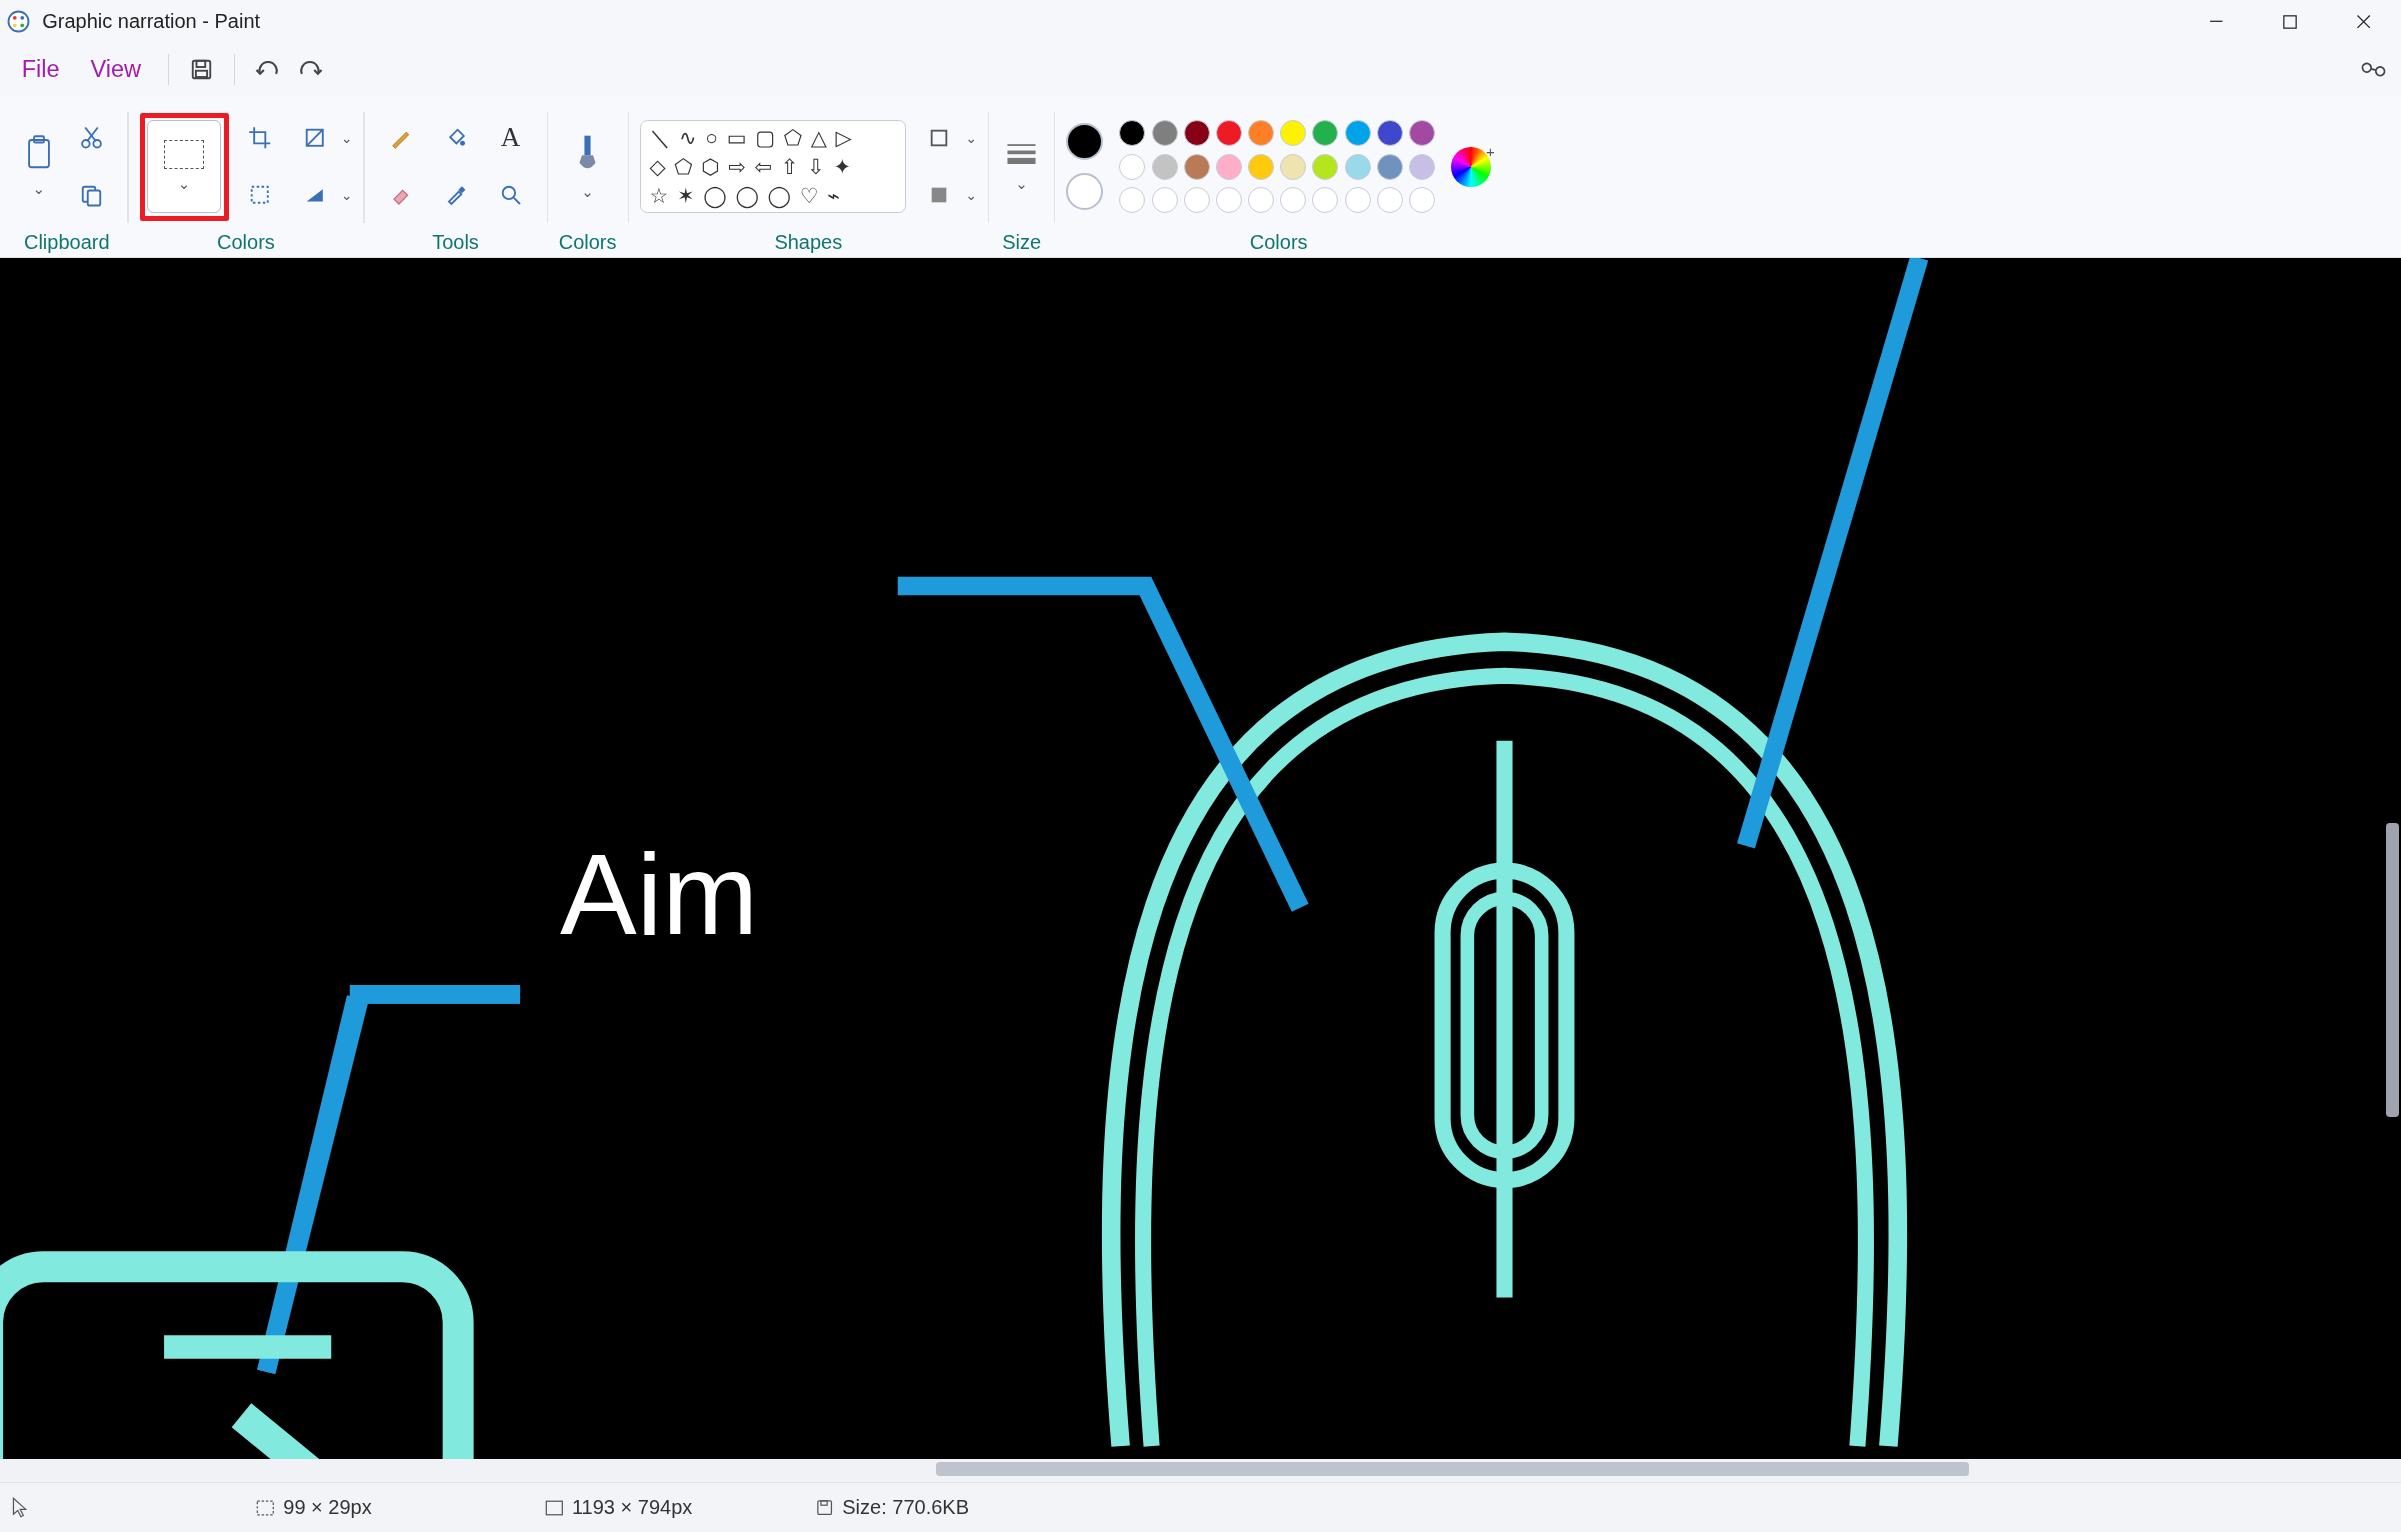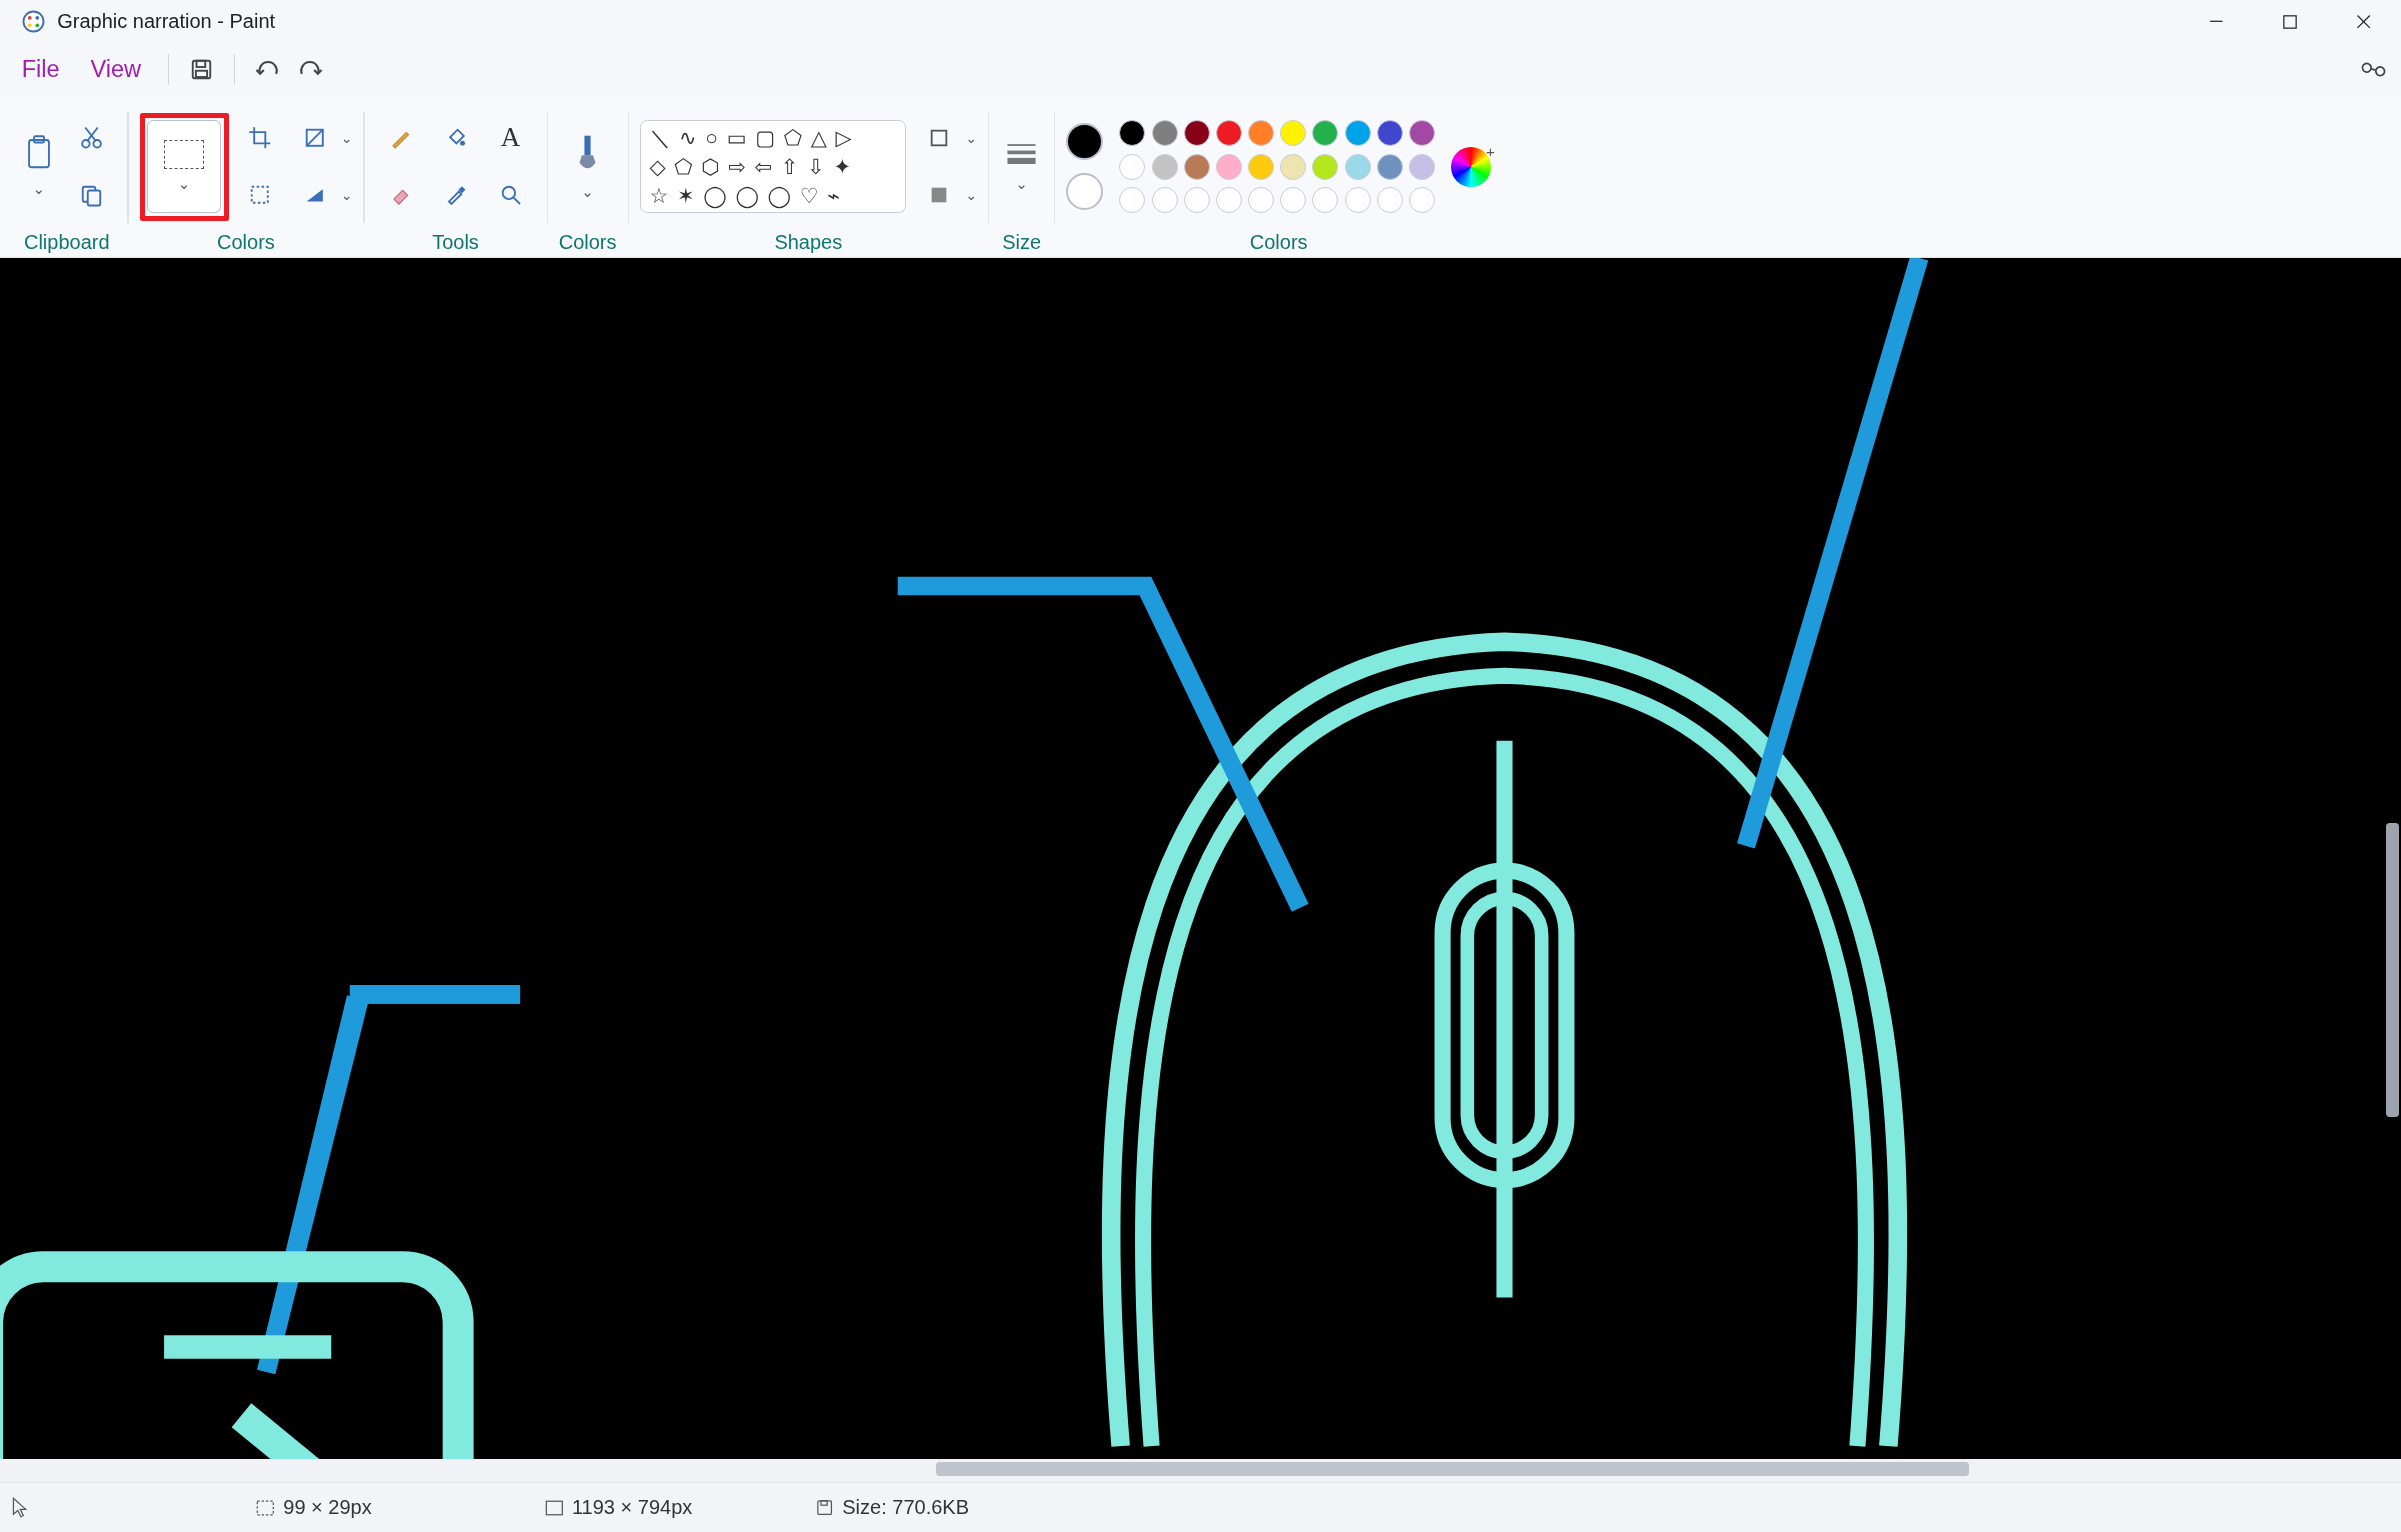--- a/index.html
+++ b/index.html
@@ -6,7 +6,7 @@
 html, body { width: 100%; height: 100%; overflow: hidden; background: #f5f7fb; }
 
 
-.titlebar { height: 43px; background: #f5f7fb; display: flex; align-items: center; padding: 0 6.2px; position: relative; margin-left: 15px; }
+.titlebar { height: 43px; background: #f5f7fb; display: flex; align-items: center; padding: 0 6.2px; position: relative; }
 .titlebar .app-icon { width: 25px; height: 25px; margin-right: 11px; display: flex; align-items: center; justify-content: center; }
 .titlebar .title-text { font-size: 20px; color: #222; }
 .titlebar .win-controls { position: absolute; right: 0; top: 0; height: 43px; display: flex; }

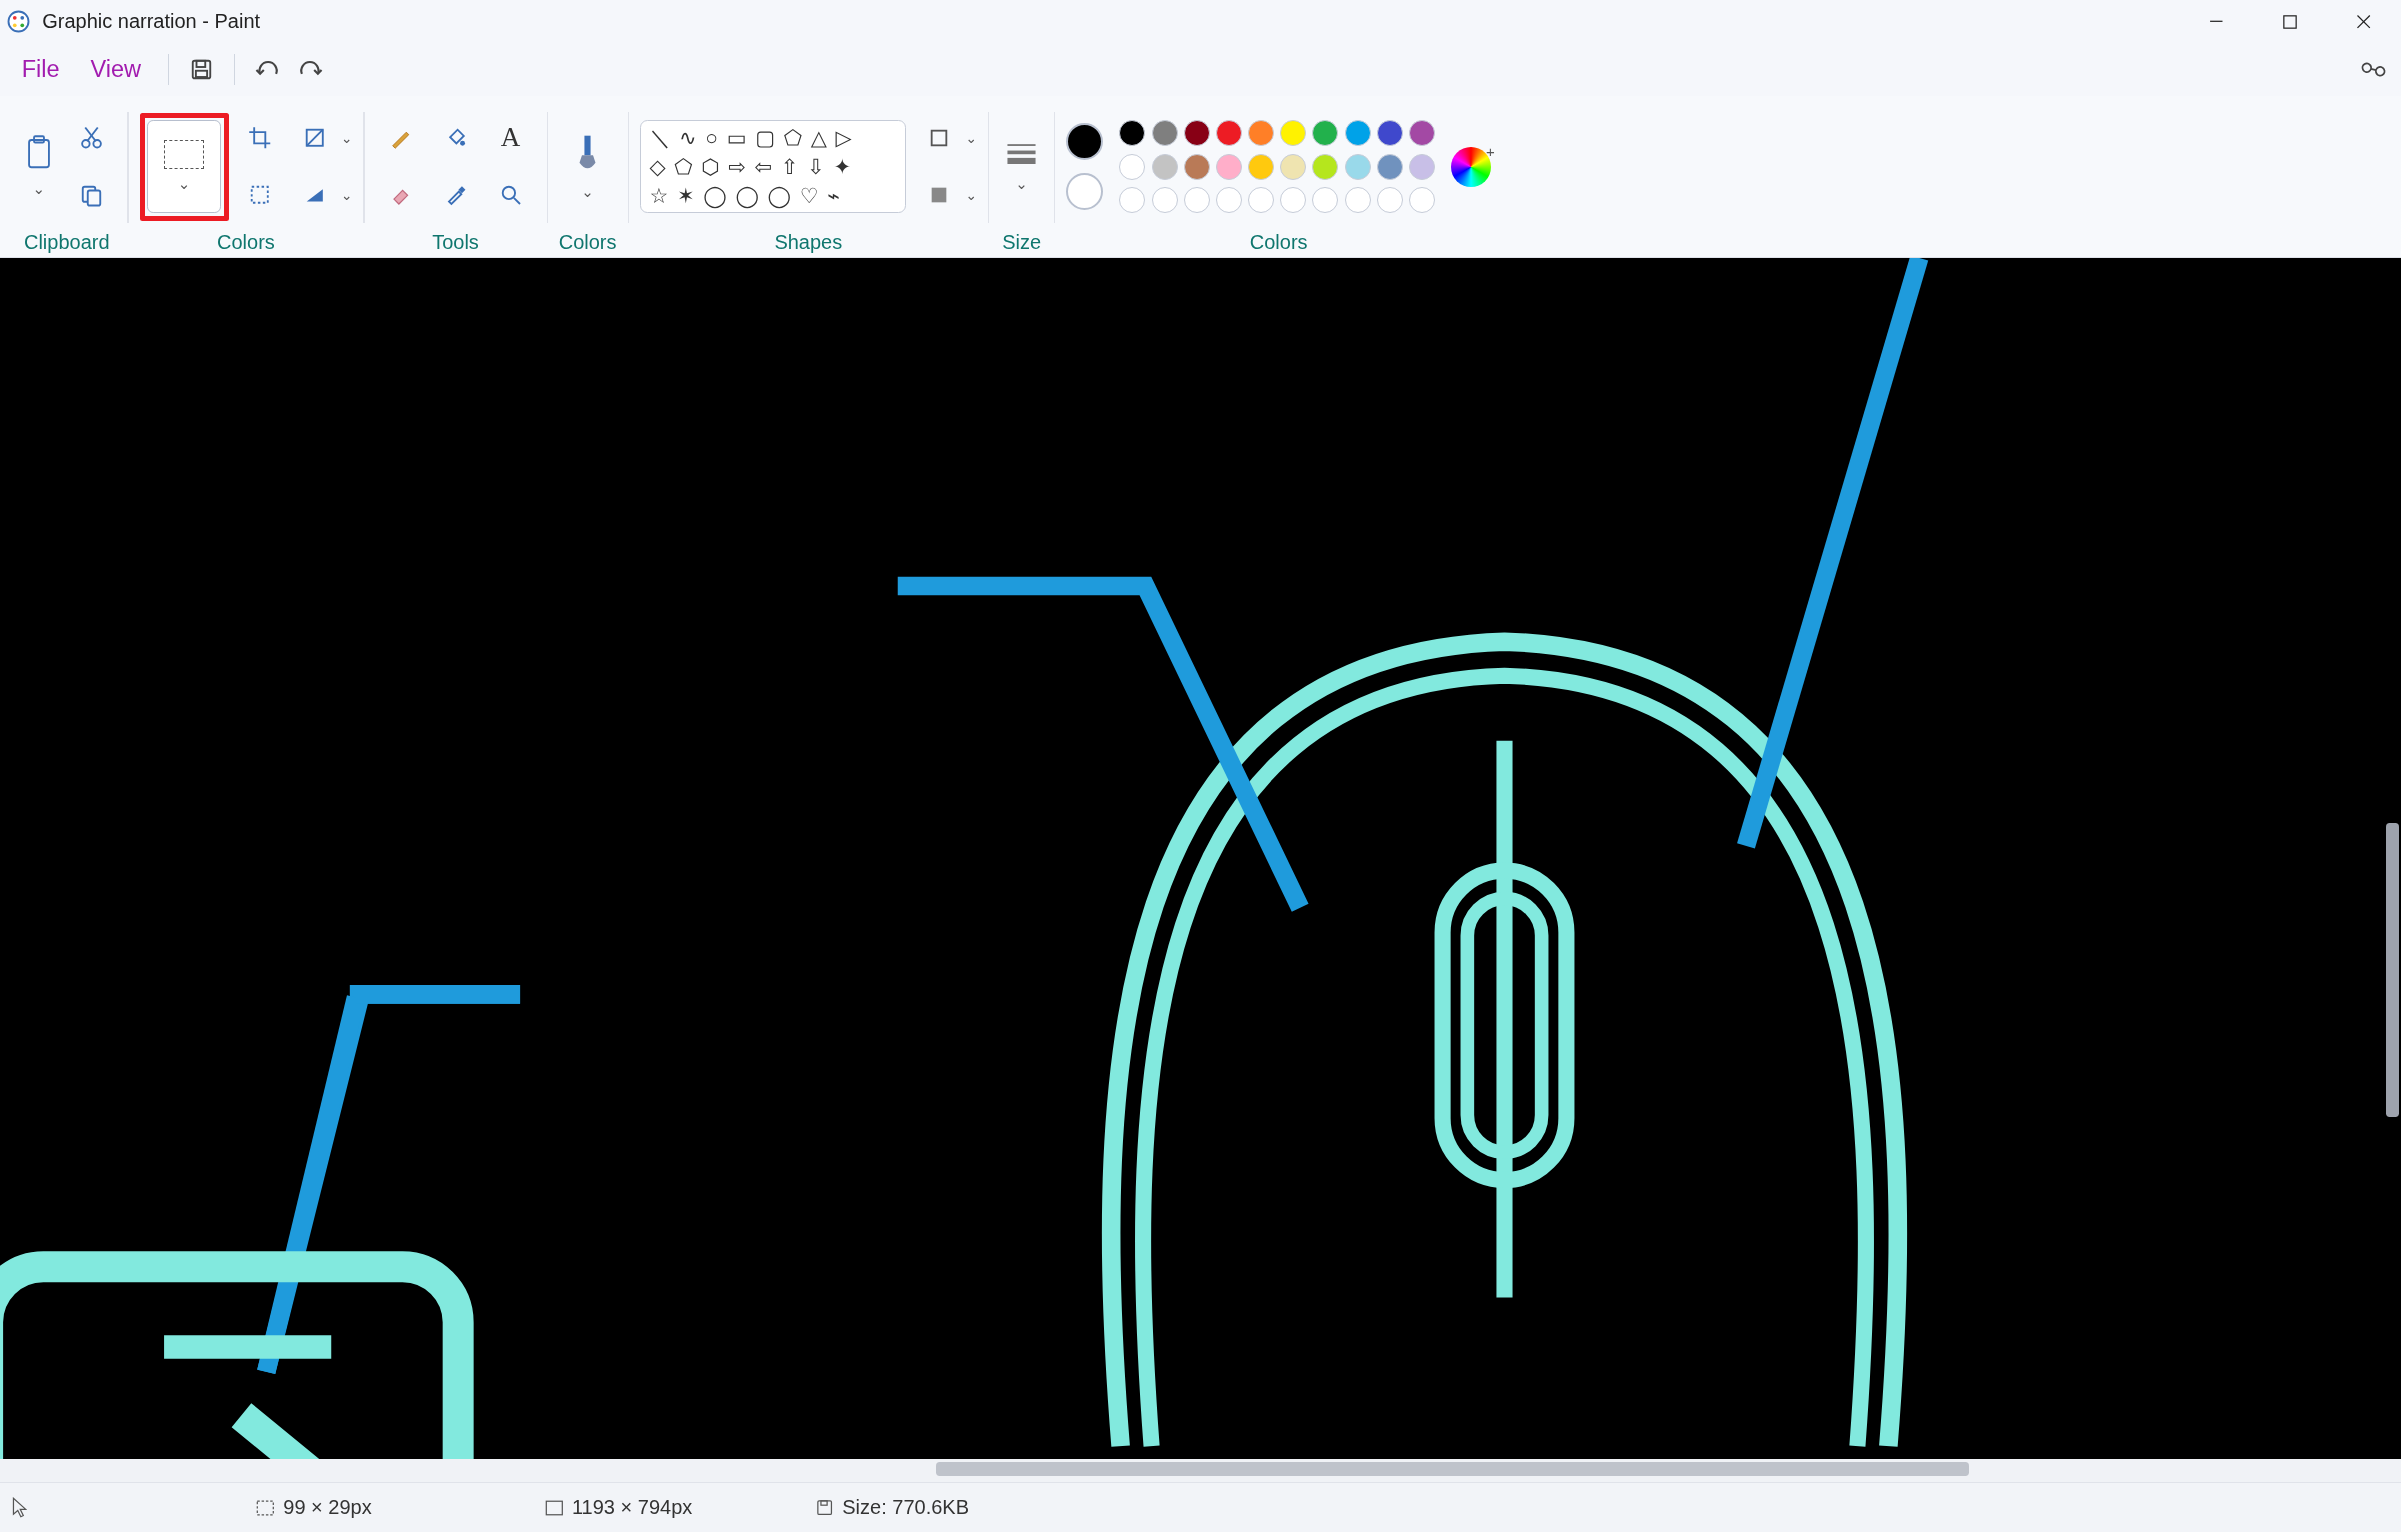--- a/index.html
+++ b/index.html
@@ -440,6 +440,7 @@
       <polyline points="390,1870 530,1985 390,2100" fill="none" stroke="#82e9de" stroke-width="50" stroke-linejoin="round"></polyline>
     </svg>
 
+    <div class="label-text" style="left:560px; top:570px; font-size:115px;">Aim</div>
 
     <div class="vscroll">
       <div class="vscroll-thumb"></div>

